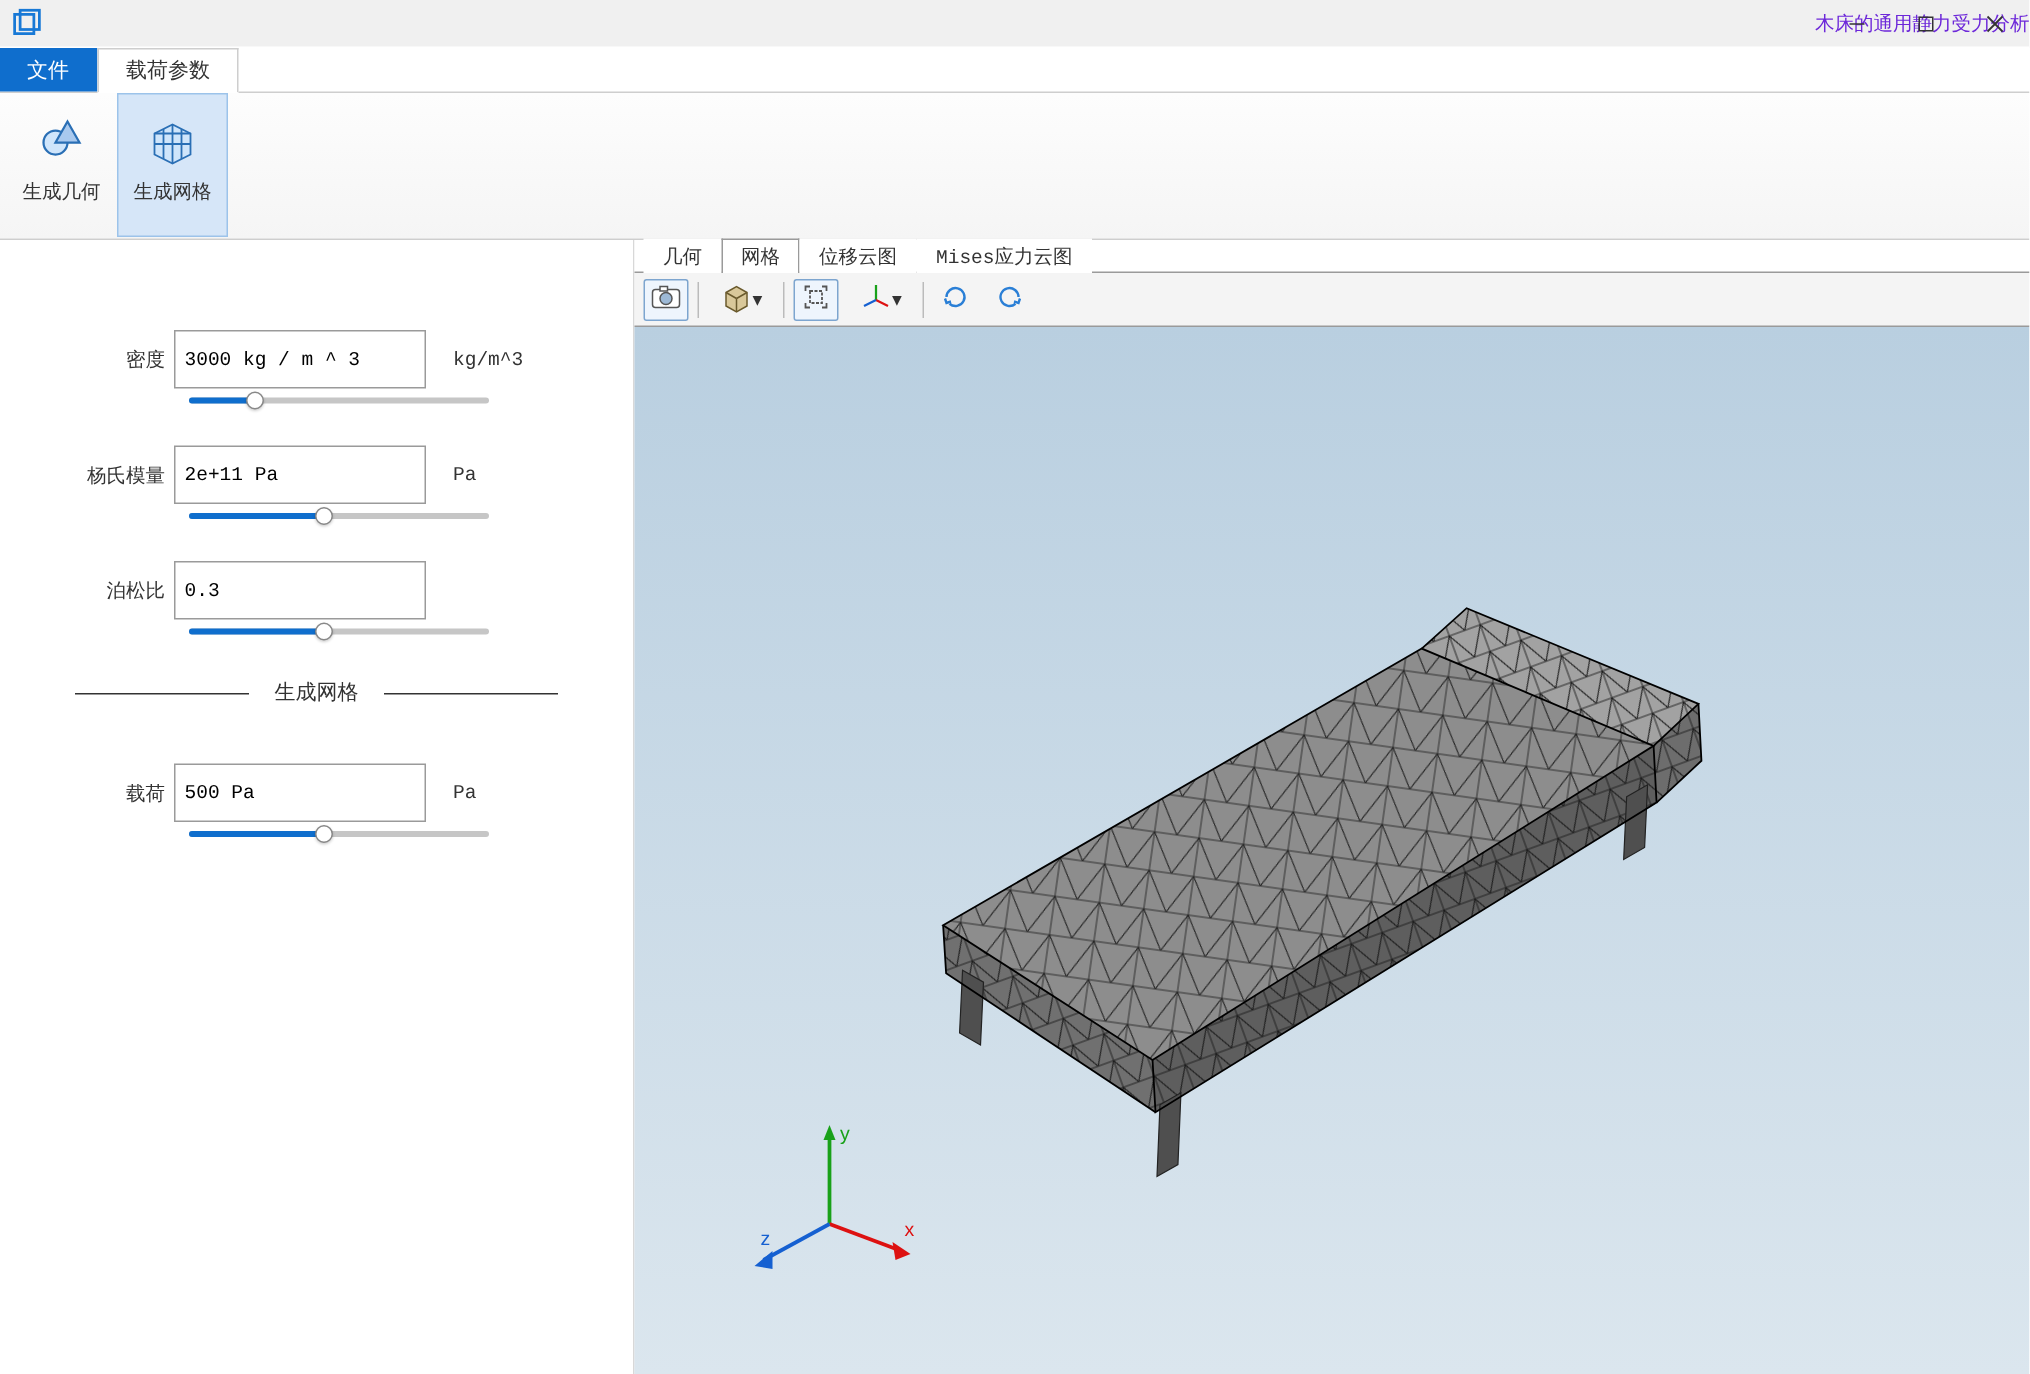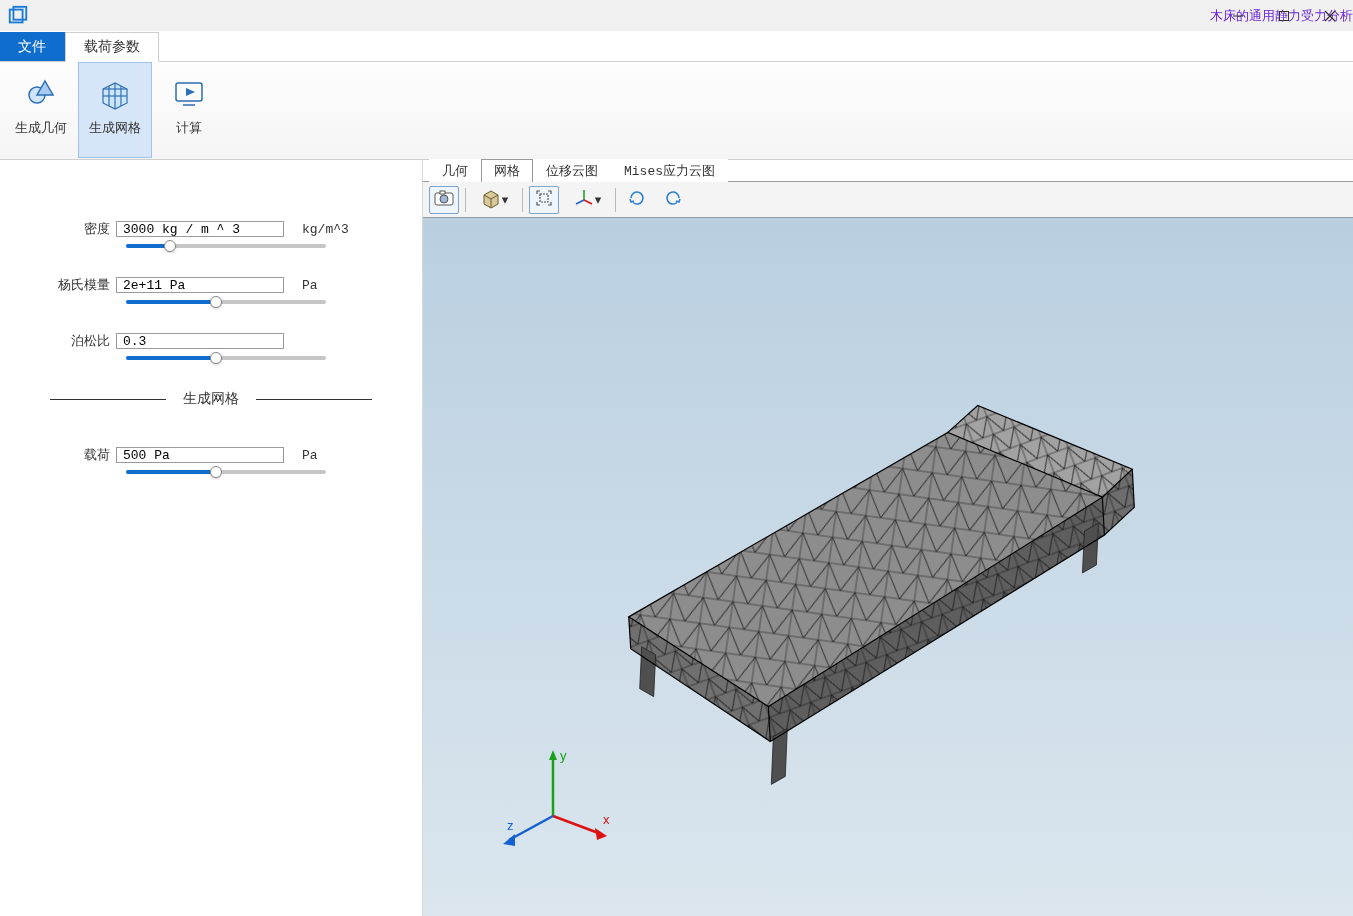--- a/index.html
+++ b/index.html
@@ -103,16 +103,6 @@
     </div>
     <span>生成网格</span>
   </div>
-  <div class="ribbon-btn">
-    <div class="ico">
-      <svg width="36" height="36" viewBox="0 0 36 36">
-          <rect x="5" y="8" width="26" height="18" rx="2" fill="none" stroke="#2a6fb5" stroke-width="1.5"></rect>
-          <polygon points="15,13 24,17 15,21" fill="#2a6fb5"></polygon>
-          <line x1="12" y1="30" x2="24" y2="30" stroke="#2a6fb5" stroke-width="1.5"></line>
-        </svg>
-    </div>
-    <span>计算</span>
-  </div>
 </div>
 
 <div class="workarea">

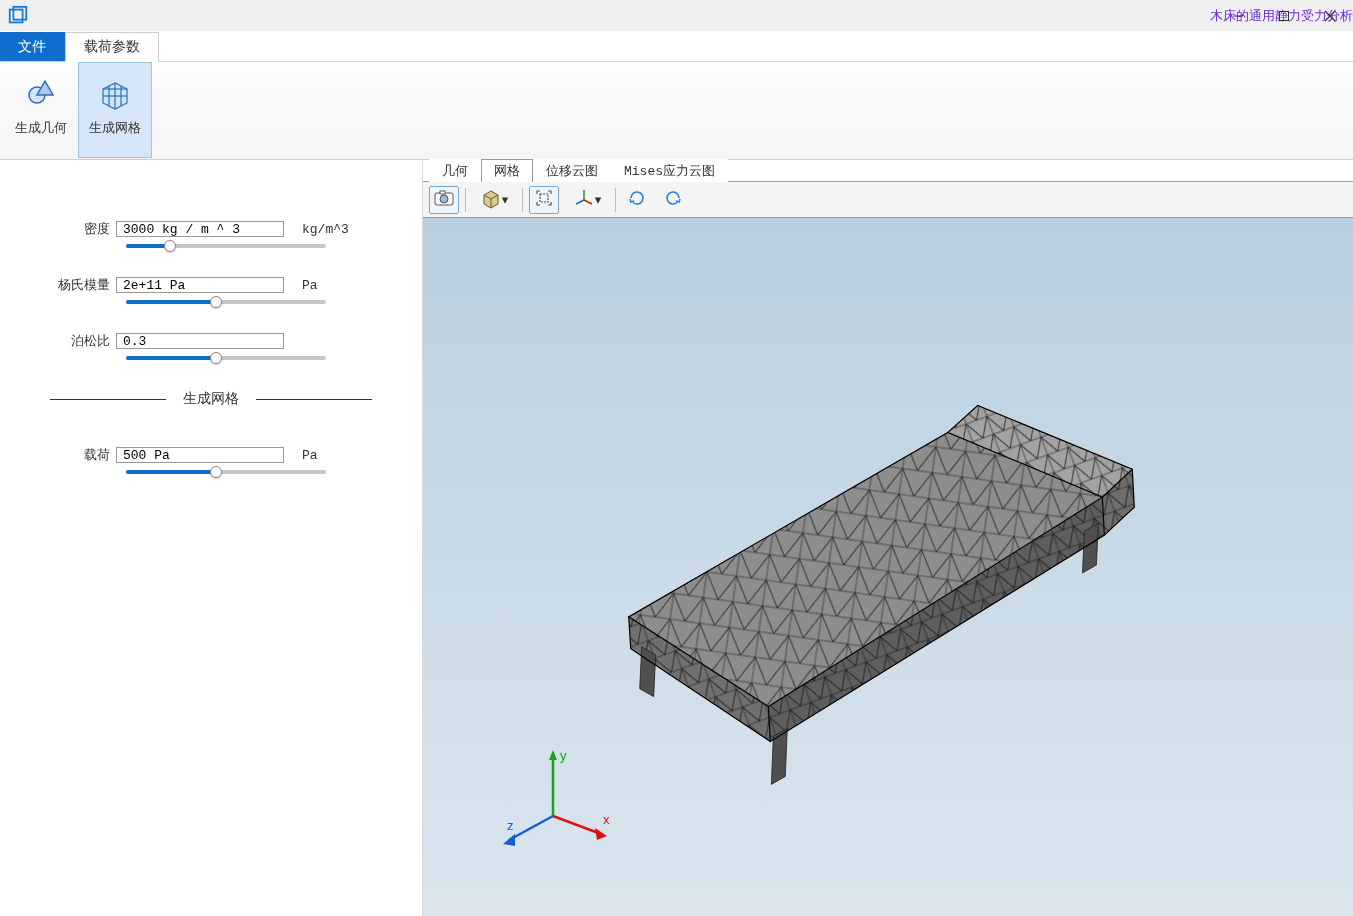--- a/index.html
+++ b/index.html
@@ -25,7 +25,7 @@
   .group-label::before{ left:0;} .group-label::after{ right:0;}
   .param-row { display:flex; align-items:center; gap:6px; margin-left:4px;}
   .param-row .lbl { width:56px; text-align:right; font-size:13px; }
-  .param-row input[type=text] { width:168px; height:16px; border:1px solid #9a9a9a; padding:2px 6px; font-family: "Courier New", monospace; font-size:13px; background:#fff;}
+  .param-row input[type=text] { width:168px; height:39px; border:1px solid #9a9a9a; padding:2px 6px; font-family: "Courier New", monospace; font-size:13px; background:#fff;}
   .param-row .unit { font-size:13px; color:#333; margin-left:12px; font-family: "Courier New", monospace;}
   .slider-wrap { margin:6px 0 28px 76px; width:200px; position:relative; }
   .slider-track { height:4px; background:#c6c6c6; border-radius:2px; position:relative;}

